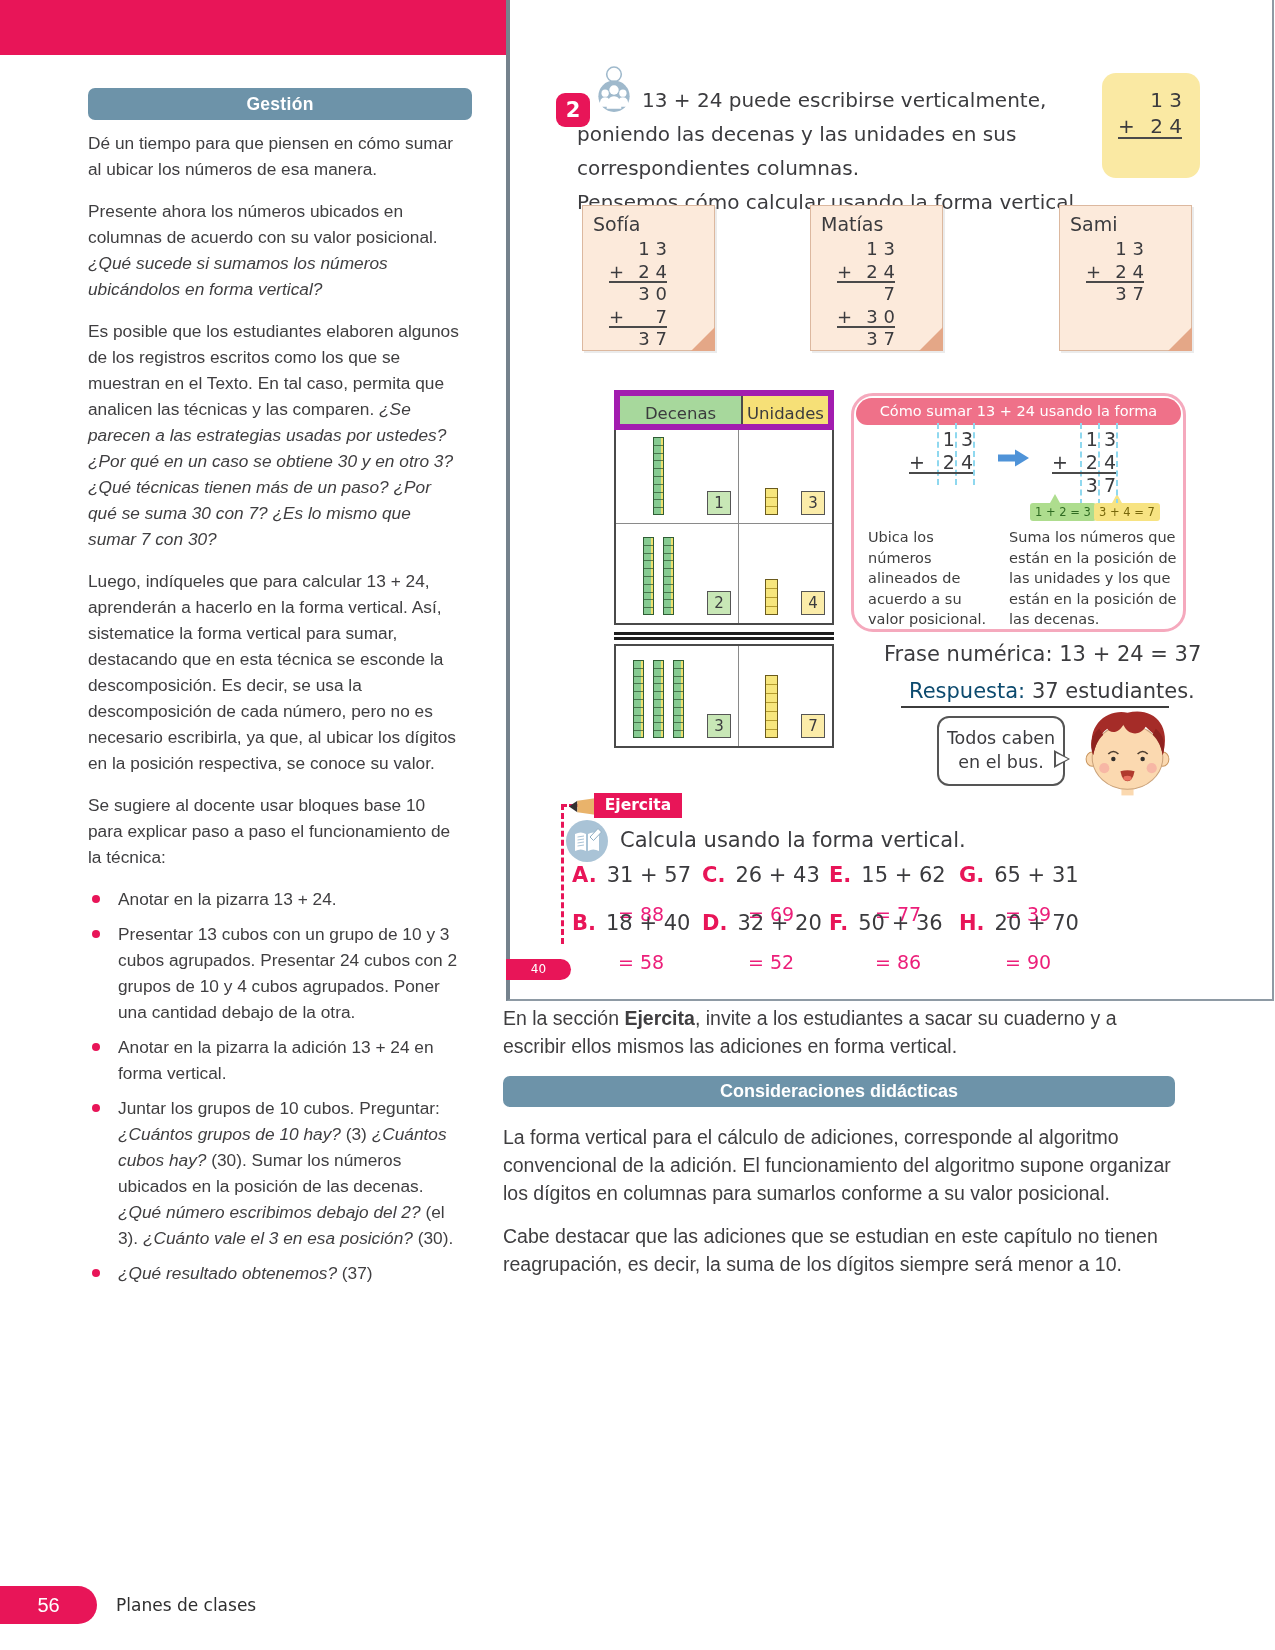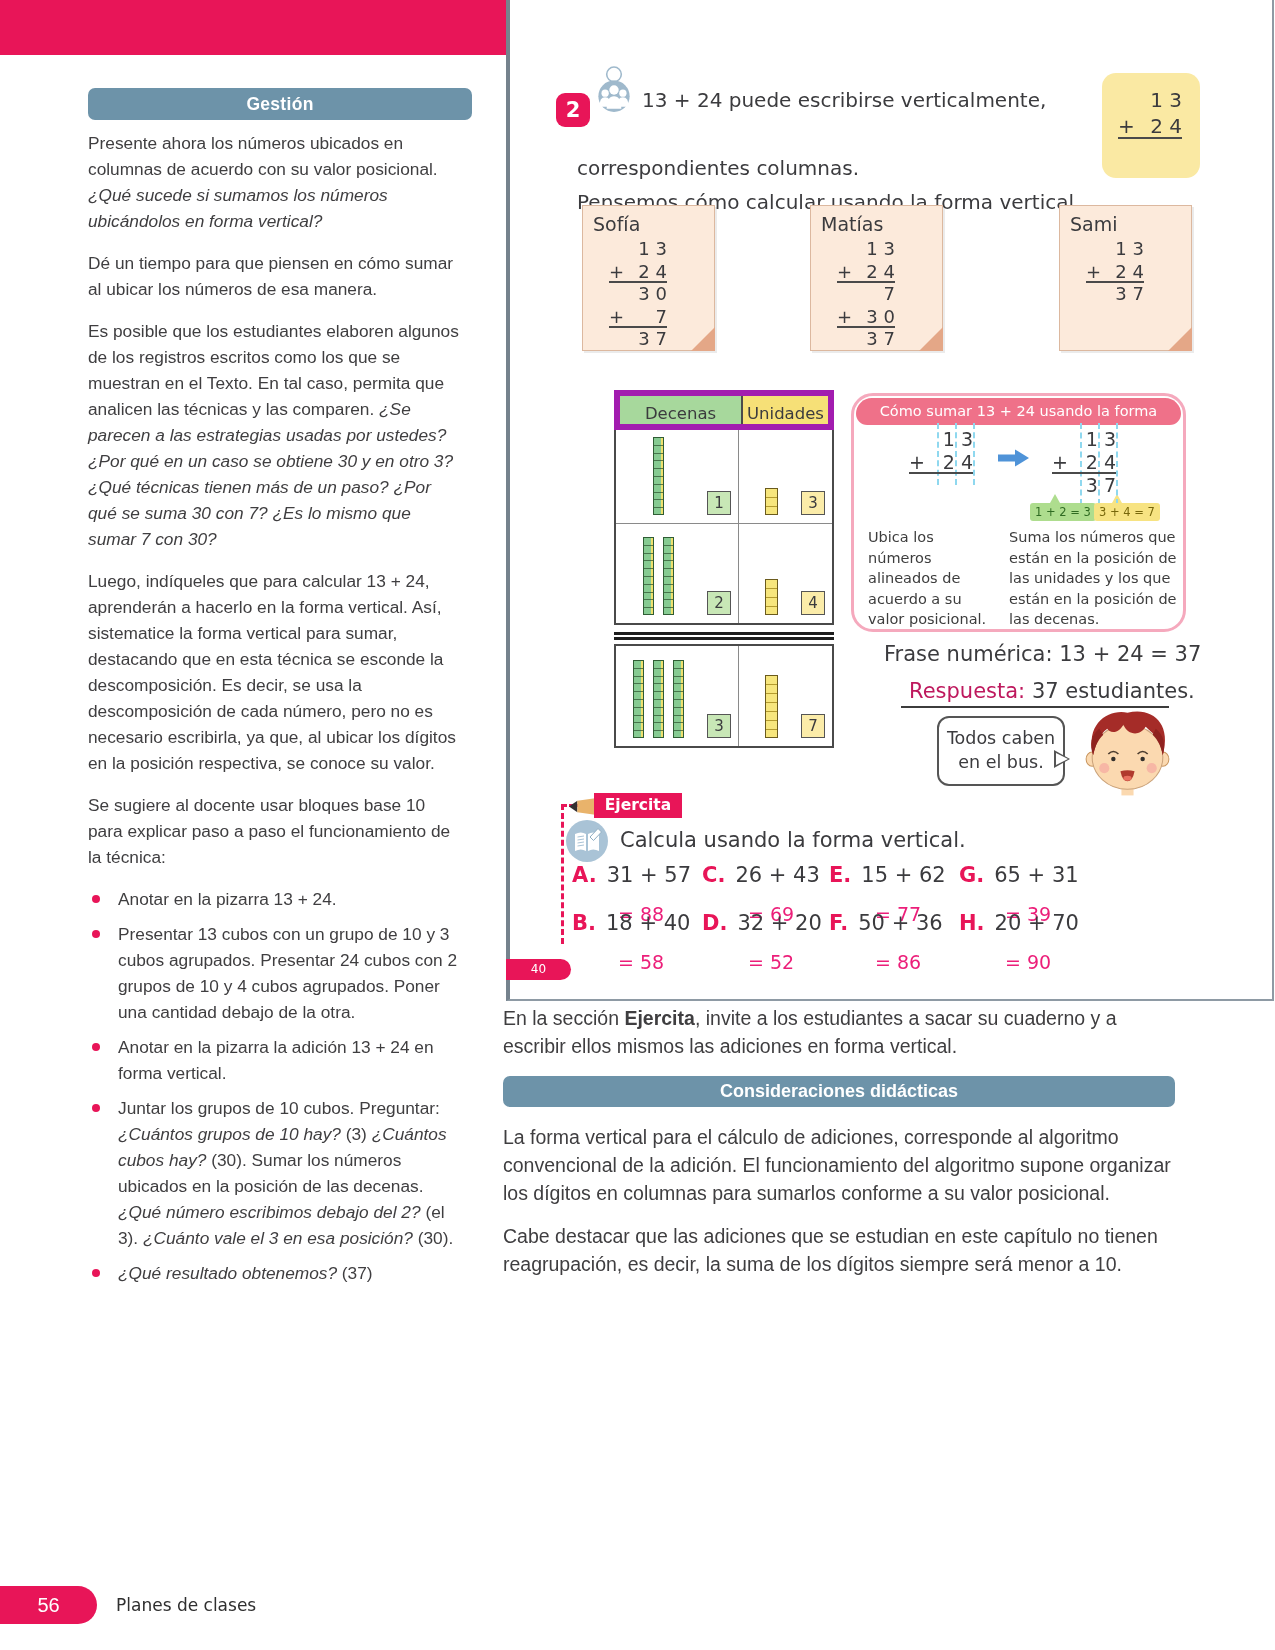--- a/index.html
+++ b/index.html
@@ -182,6 +182,7 @@
     </svg>
 
     <div class="abs introline" style="left:132px; top:88px;">13 + 24 puede escribirse verticalmente,</div>
+    <div class="abs introline" style="left:67px; top:122px;">poniendo las decenas y las unidades en sus</div>
     <div class="abs introline" style="left:67px; top:156px;">correspondientes columnas.</div>
     <div class="abs introline" style="left:67px; top:190px;">Pensemos cómo calcular usando la forma vertical.</div>
 

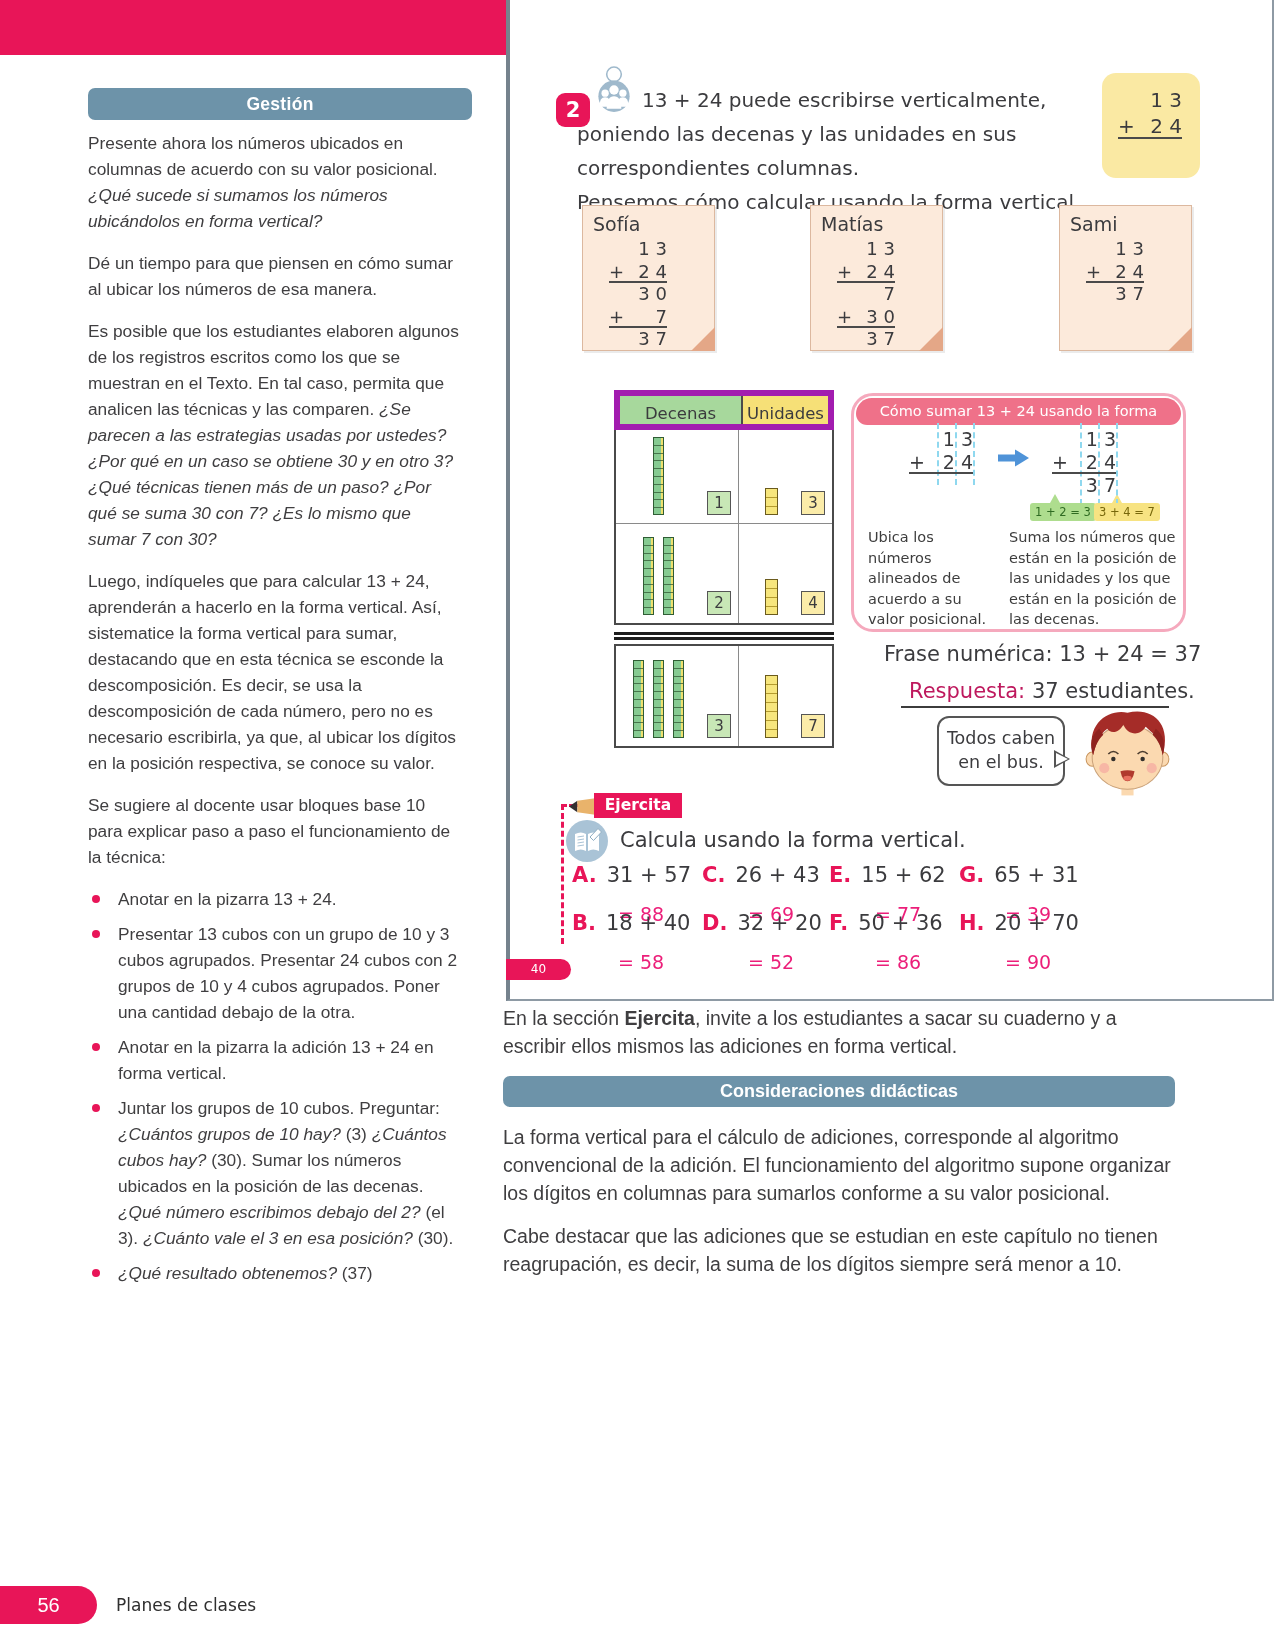--- a/index.html
+++ b/index.html
@@ -151,8 +151,8 @@
   <div class="sec-head">Gestión</div>
   <div class="guide-col">
     <div id="guide-paras">
+        <p class="gpara"><span>Dé un tiempo para que piensen en cómo sumar al ubicar los números de esa manera.</span></p>
         <p class="gpara"><span>Presente ahora los números ubicados en columnas de acuerdo con su valor posicional. </span><span class="it ">¿Qué sucede si sumamos los números ubicándolos en forma vertical?</span></p>
-        <p class="gpara"><span>Dé un tiempo para que piensen en cómo sumar al ubicar los números de esa manera.</span></p>
         <p class="gpara"><span>Es posible que los estudiantes elaboren algunos de los registros escritos como los que se muestran en el Texto. En tal caso, permita que analicen las técnicas y las comparen. </span><span class="it ">¿Se parecen a las estrategias usadas por ustedes? ¿Por qué en un caso se obtiene 30 y en otro 3? ¿Qué técnicas tienen más de un paso? ¿Por qué se suma 30 con 7? ¿Es lo  mismo que sumar 7 con 30?</span></p>
         <p class="gpara"><span>Luego, indíqueles que para calcular 13 + 24, aprenderán a hacerlo en la forma vertical. Así, sistematice la forma vertical para sumar, destacando que en esta técnica se esconde la descomposición. Es decir, se usa la descomposición de cada número, pero no es necesario escribirla, ya que, al ubicar los dígitos en la posición respectiva, se conoce su valor.</span></p>
         <p class="gpara"><span>Se sugiere al docente usar bloques base 10 para explicar paso a paso el funcionamiento de la técnica:</span></p>

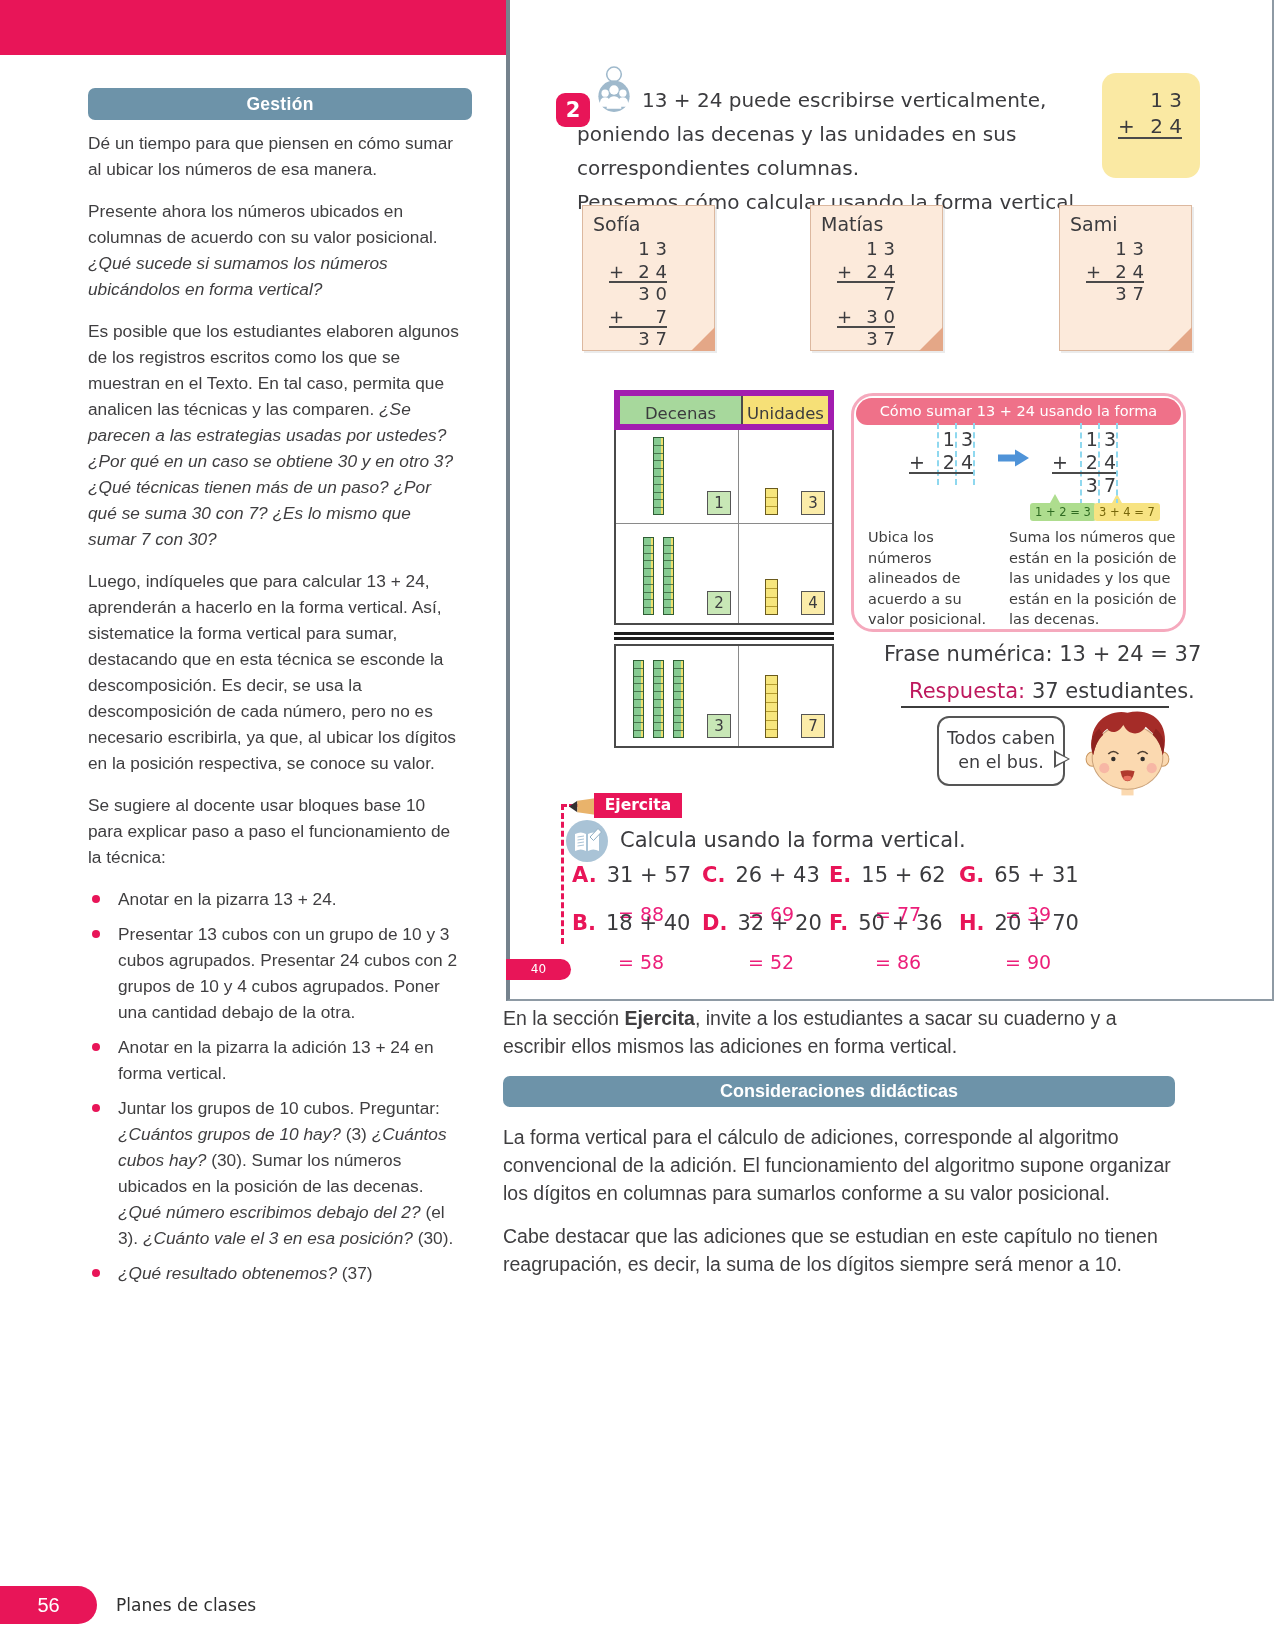--- a/index.html
+++ b/index.html
@@ -103,7 +103,7 @@
 
   .frase { left:374px; top:642px; font-size:21px; white-space:nowrap; }
   .resp  { left:399px; top:679px; font-size:21px; white-space:nowrap; }
-  .resp .rlabel { color:#be185d; }
+  .resp .rlabel { color:#0c4a6e; }
   .resp-line { left:391px; top:706px; width:268px; border-bottom:2px solid #3c3c3c; }
 
   .speech { left:427px; top:716px; width:128px; height:70px; border:2px solid #555; border-radius:12px;

